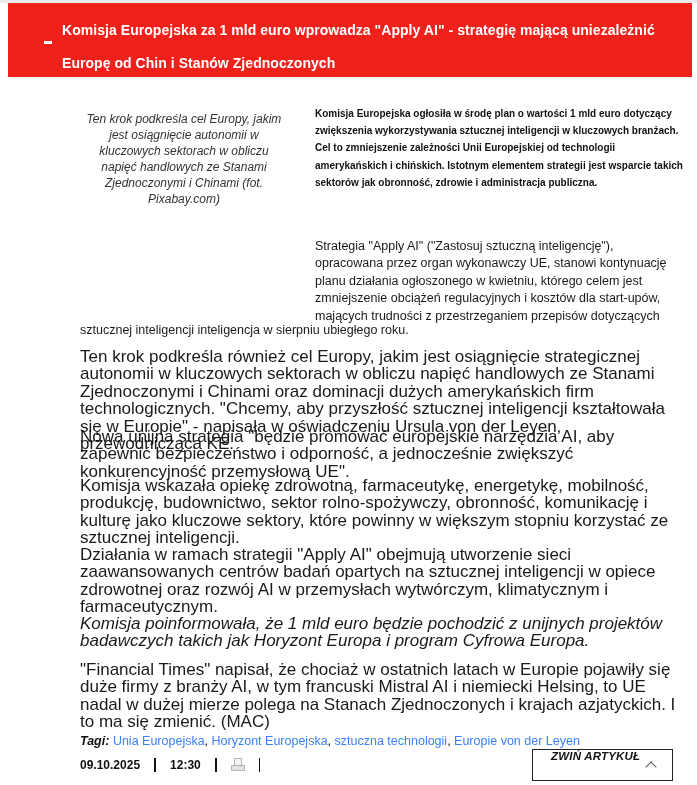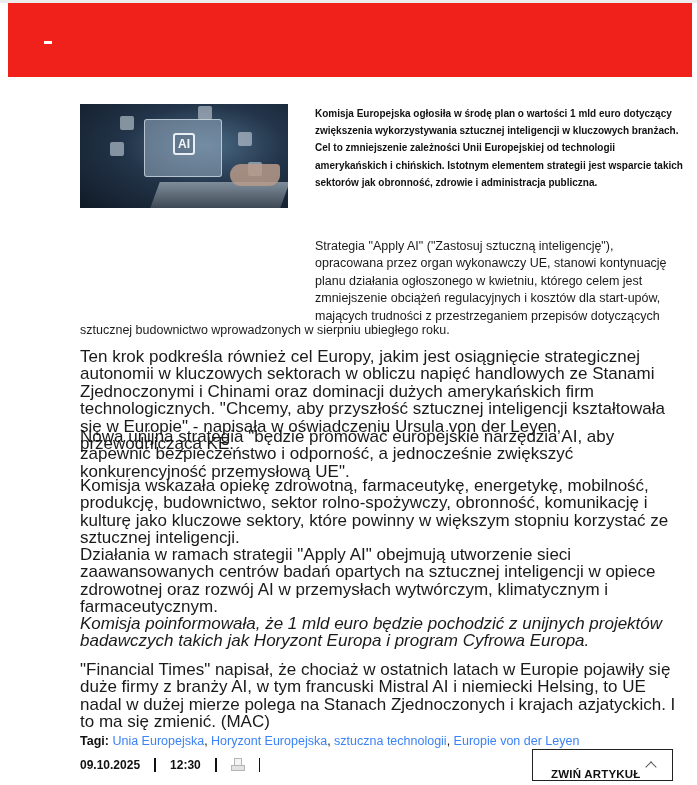--- a/index.html
+++ b/index.html
@@ -98,6 +98,7 @@
 
 <header class="banner">
   <span class="dash"></span>
+  <h1 class="title">Komisja Europejska za 1 mld euro wprowadza "Apply AI" - strategię mającą uniezależnić Europę od Chin i Stanów Zjednoczonych</h1>
 </header>
 
 <figure class="figure">

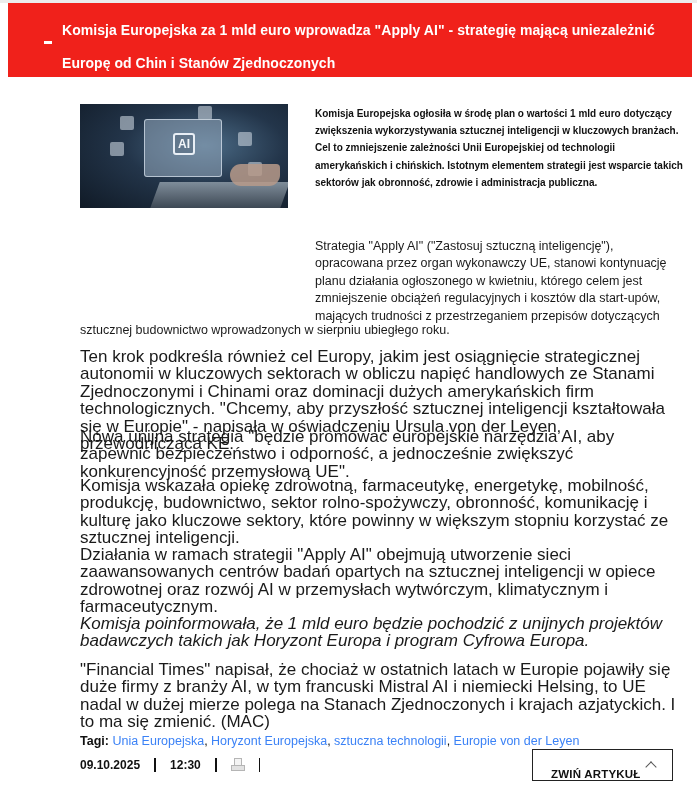--- a/index.html
+++ b/index.html
@@ -113,6 +113,7 @@
     <div class="laptop"></div>
     <div class="hand"></div>
   </div>
+  <figcaption class="caption">Ten krok podkreśla cel Europy, jakim jest osiągnięcie autonomii w kluczowych sektorach w obliczu napięć handlowych ze Stanami Zjednoczonymi i Chinami (fot. Pixabay.com)</figcaption>
 </figure>
 
 <p class="lead">Komisja Europejska ogłosiła w środę plan o wartości 1 mld euro dotyczący zwiększenia wykorzystywania sztucznej inteligencji w kluczowych branżach. Cel to zmniejszenie zależności Unii Europejskiej od technologii amerykańskich i chińskich. Istotnym elementem strategii jest wsparcie takich sektorów jak obronność, zdrowie i administracja publiczna.</p>

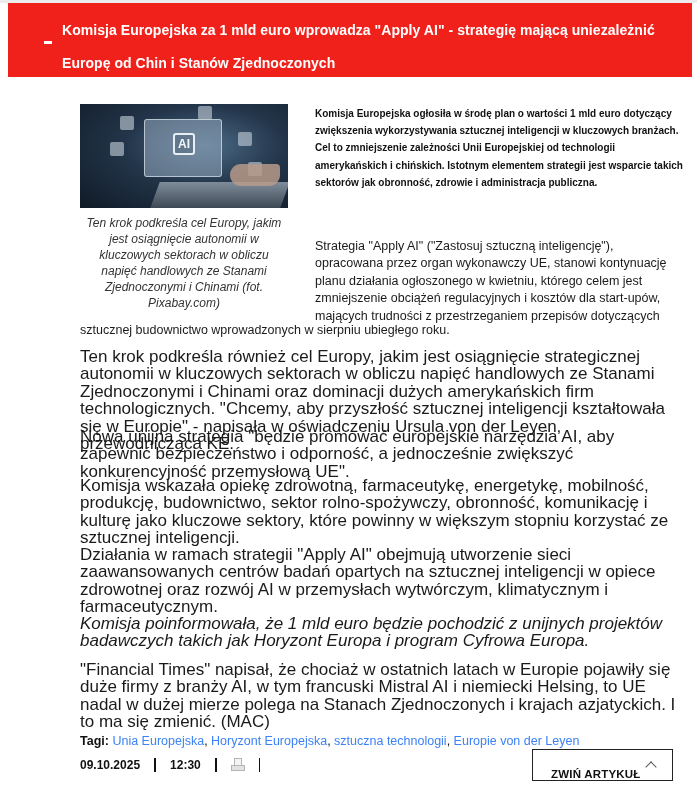--- a/index.html
+++ b/index.html
@@ -102,17 +102,6 @@
 </header>
 
 <figure class="figure">
-  <div class="photo" title="AI interface over laptop">
-    <div class="panel"></div>
-    <div class="ai">AI</div>
-    <div class="chip" style="left:40px;top:12px;"></div>
-    <div class="chip" style="left:30px;top:38px;"></div>
-    <div class="chip" style="left:118px;top:2px;"></div>
-    <div class="chip" style="left:158px;top:28px;"></div>
-    <div class="chip" style="left:168px;top:58px;"></div>
-    <div class="laptop"></div>
-    <div class="hand"></div>
-  </div>
   <figcaption class="caption">Ten krok podkreśla cel Europy, jakim jest osiągnięcie autonomii w kluczowych sektorach w obliczu napięć handlowych ze Stanami Zjednoczonymi i Chinami (fot. Pixabay.com)</figcaption>
 </figure>
 

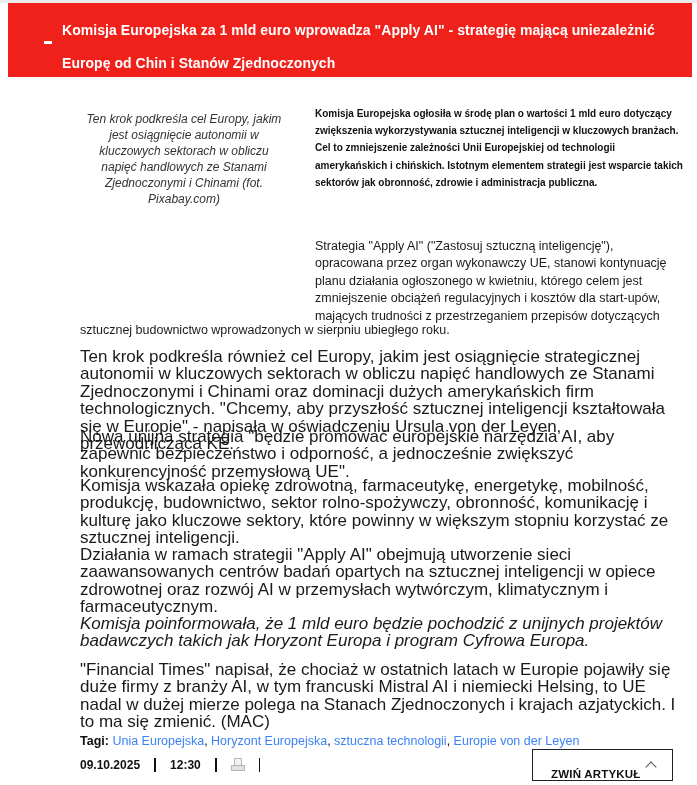--- a/index.html
+++ b/index.html
@@ -108,7 +108,7 @@
 <p class="lead">Komisja Europejska ogłosiła w środę plan o wartości 1 mld euro dotyczący zwiększenia wykorzystywania sztucznej inteligencji w kluczowych branżach. Cel to zmniejszenie zależności Unii Europejskiej od technologii amerykańskich i chińskich. Istotnym elementem strategii jest wsparcie takich sektorów jak obronność, zdrowie i administracja publiczna.</p>
 
 <p class="p-first">Strategia "Apply AI" ("Zastosuj sztuczną inteligencję"), opracowana przez organ wykonawczy UE, stanowi kontynuację planu działania ogłoszonego w kwietniu, którego celem jest zmniejszenie obciążeń regulacyjnych i kosztów dla start-upów, mających trudności z przestrzeganiem przepisów dotyczących</p>
-<p class="p-first-tail">sztucznej budownictwo wprowadzonych w sierpniu ubiegłego roku.</p>
+<p class="p-first-tail">sztucznej inteligencji inteligencja w sierpniu ubiegłego roku.</p>
 
 <p class="para" style="top:348px;">Ten krok podkreśla również cel Europy, jakim jest osiągnięcie strategicznej autonomii w kluczowych sektorach w obliczu napięć handlowych ze Stanami Zjednoczonymi i Chinami oraz dominacji dużych amerykańskich firm technologicznych. "Chcemy, aby przyszłość sztucznej inteligencji kształtowała się w Europie" - napisała w oświadczeniu  Ursula von der Leyen, przewodnicząca KE.</p>
 <p class="para" style="top:428px;">Nowa unijna strategia "będzie promować europejskie narzędzia AI, aby zapewnić bezpieczeństwo i odporność, a jednocześnie zwiększyć konkurencyjność przemysłową UE".</p>

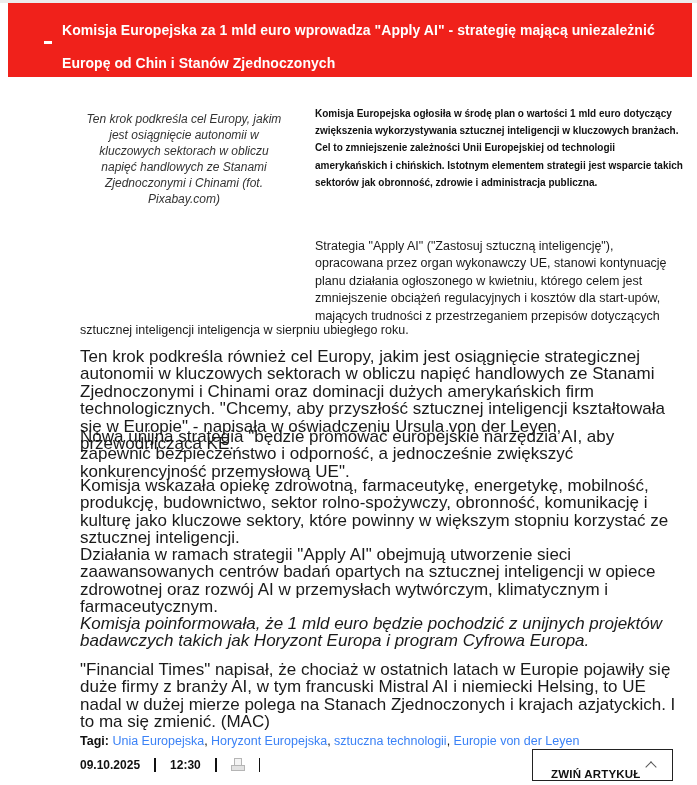--- a/index.html
+++ b/index.html
@@ -66,7 +66,7 @@
     .tags {
       position: absolute; left: 80px; top: 733px; font-size: 12.5px; line-height: 16px;
     }
-    .tags .lbl { font-weight: bold; color: #111111; }
+    .tags .lbl { font-weight: bold; color: #111111; font-style: italic; }
     .tags a { color: #3b82f6; text-decoration: none; cursor: pointer; }
     .tags .sep { color: #111111; }
     .meta {

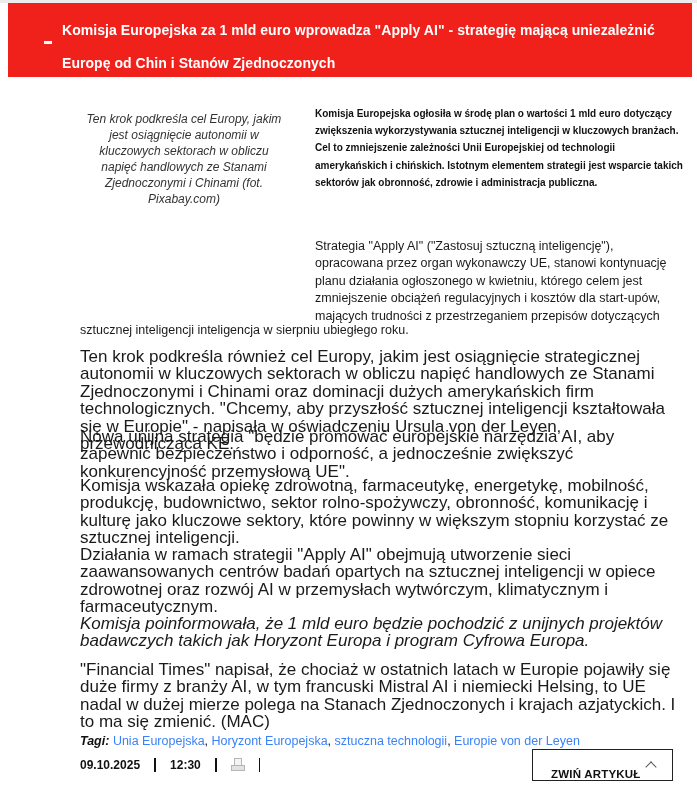--- a/index.html
+++ b/index.html
@@ -82,8 +82,9 @@
     .print .body { position: absolute; left: 0; top: 7px; width: 14px; height: 6px; border: 1px solid #b5b5b5; background: #e2e2e2; }
     .collapse {
       position: absolute; left: 532px; top: 749px; width: 141px; height: 32px;
-      border: 1px solid #222222; background: #ffffff; display: flex; align-items: flex-end;
+      border: 1px solid #222222; background: #ffffff; display: flex; align-items: flex-start;
       cursor: pointer;
+      font-style: italic;
     }
     .collapse .label { margin-left: 18px; font-size: 11.5px; font-weight: bold; color: #111111; letter-spacing: 0.2px; }
     .collapse .chev {

